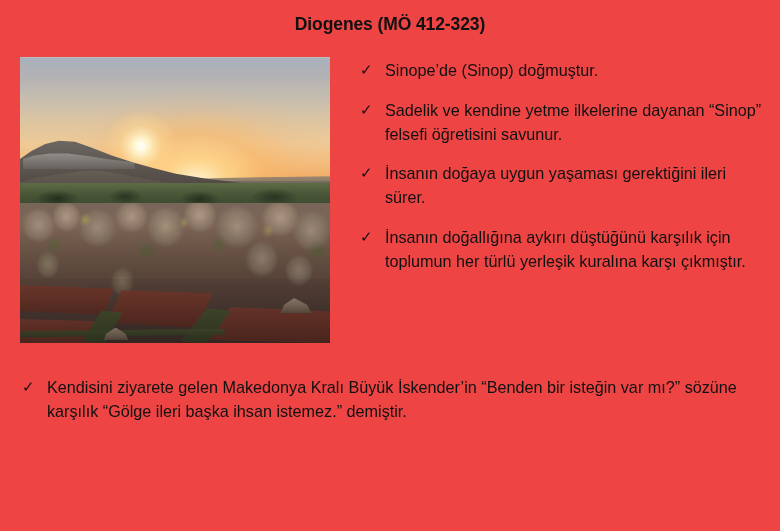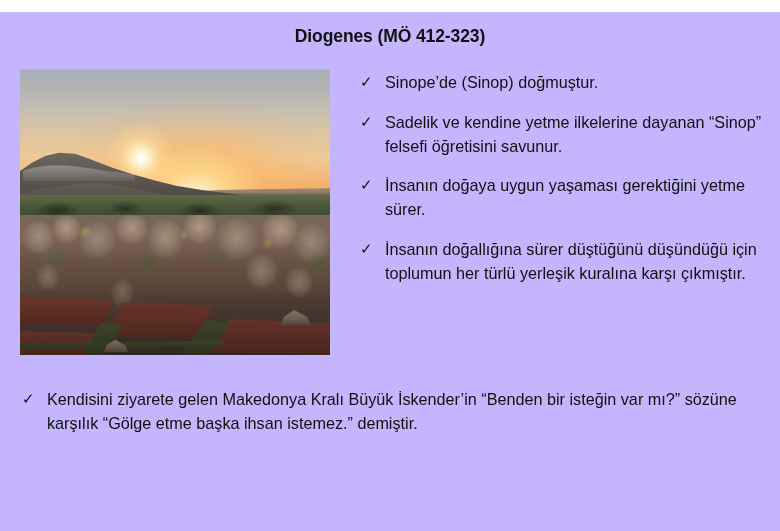--- a/index.html
+++ b/index.html
@@ -20,8 +20,7 @@
   .slide {
     position: absolute;
     inset: 0;
-    background: #c4b5fd;
-    margin-top: 12px;
+    background: #ef4444;
   }
 
   

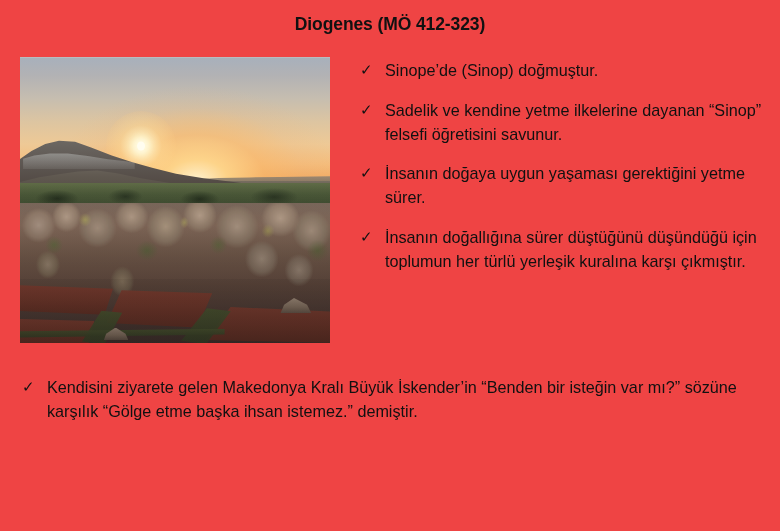--- a/index.html
+++ b/index.html
@@ -361,7 +361,7 @@
     </li>
     <li class="bullet-item">
       <span class="check-icon">✓</span>
-      <span class="bullet-text">İnsanın doğaya uygun yaşaması gerektiğini yetme sürer.</span>
+      <span class="bullet-text">İnsanın doğaya uygun yaşaması gerektiğini ileri sürer.</span>
     </li>
     <li class="bullet-item">
       <span class="check-icon">✓</span>

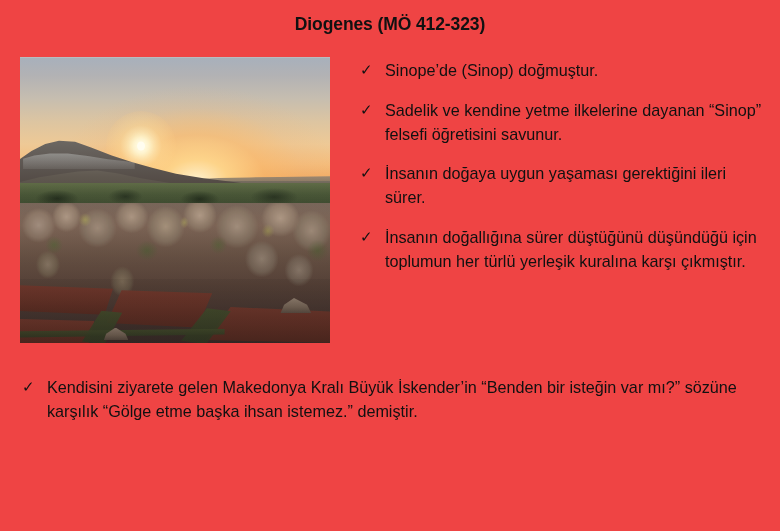--- a/index.html
+++ b/index.html
@@ -365,7 +365,7 @@
     </li>
     <li class="bullet-item">
       <span class="check-icon">✓</span>
-      <span class="bullet-text">İnsanın doğallığına sürer düştüğünü düşündüğü için toplumun her türlü yerleşik kuralına karşı çıkmıştır.</span>
+      <span class="bullet-text">İnsanın doğallığına aykırı düştüğünü karşılık için toplumun her türlü yerleşik kuralına karşı çıkmıştır.</span>
     </li>
   </ul>
 

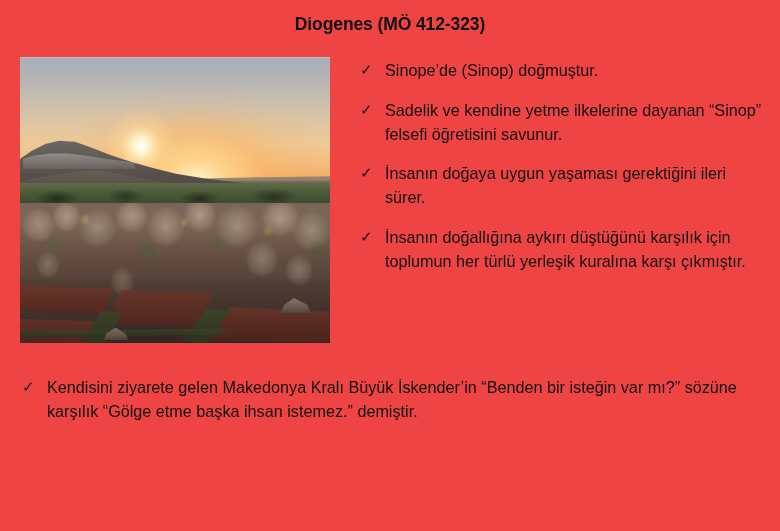--- a/index.html
+++ b/index.html
@@ -372,7 +372,7 @@
   <ul class="bullet-list bottom-col">
     <li class="bullet-item">
       <span class="check-icon">✓</span>
-      <span class="bullet-text">Kendisini ziyarete gelen Makedonya Kralı Büyük İskender’in “Benden bir isteğin var mı?” sözüne karşılık “Gölge etme başka ihsan istemez.” demiştir.</span>
+      <span class="bullet-text">Kendisini ziyarete gelen Makedonya Kralı Büyük İskender’in “Benden bir isteğin var mı?” sözüne karşılık “Gölge ileri başka ihsan istemez.” demiştir.</span>
     </li>
   </ul>
 

